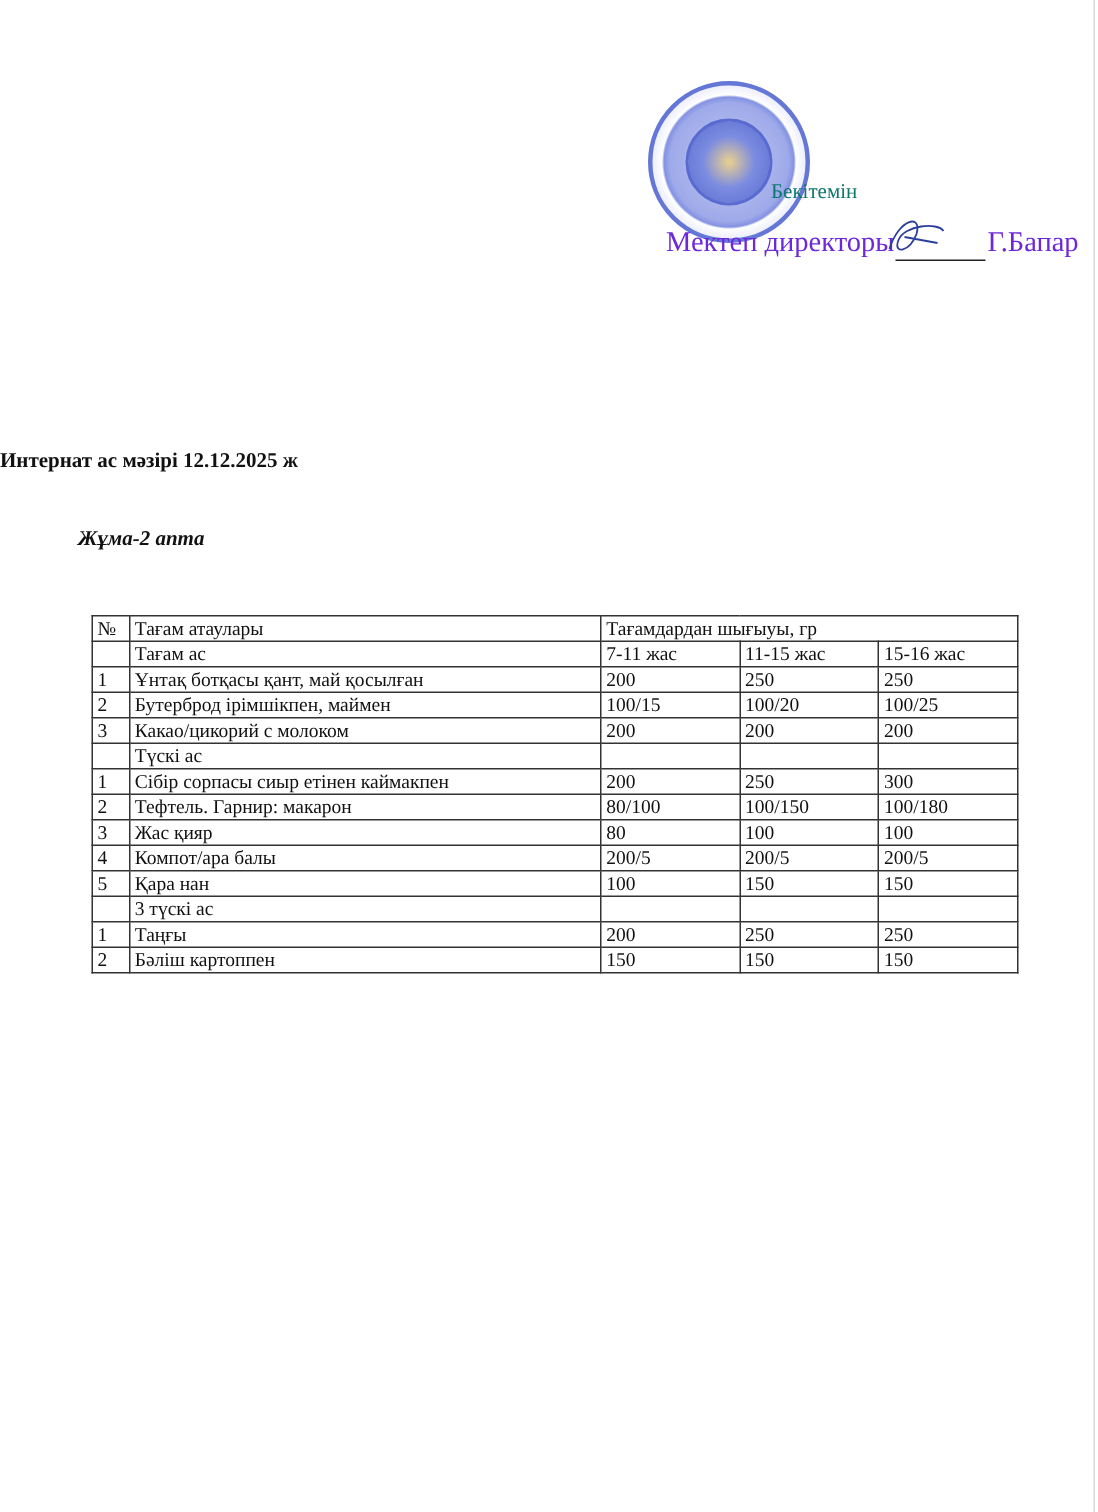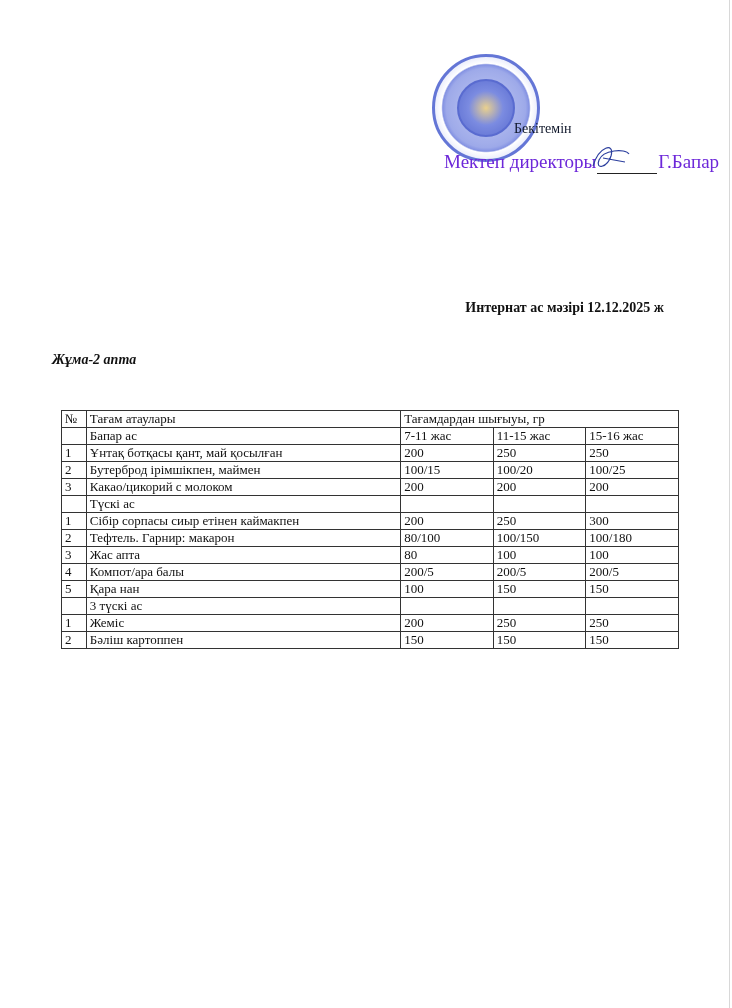--- a/index.html
+++ b/index.html
@@ -17,7 +17,7 @@
     position: absolute; left: 22px; top: 22px; width: 58px; height: 58px; border-radius: 50%;
     border: 2px solid #3d52c8; box-sizing: border-box; background: radial-gradient(circle, #e7c97a 0%, #6578dc 45%, #3d52c8 100%);
   }
-  .approve { position: absolute; left: 514px; top: 121px; font-size: 14px; color: #0f172a; }
+  .approve { position: absolute; left: 514px; top: 121px; font-size: 14px; color: #0f766e; }
   .director { position: absolute; left: 444px; top: 151px; font-size: 19px; color: #6d28d9; }
   .sig-line { display: inline-block; width: 60px; border-bottom: 1px solid #222; margin: 0 1px; position: relative; }
   .signature { position: absolute; left: 585px; top: 140px; width: 50px; height: 34px; }

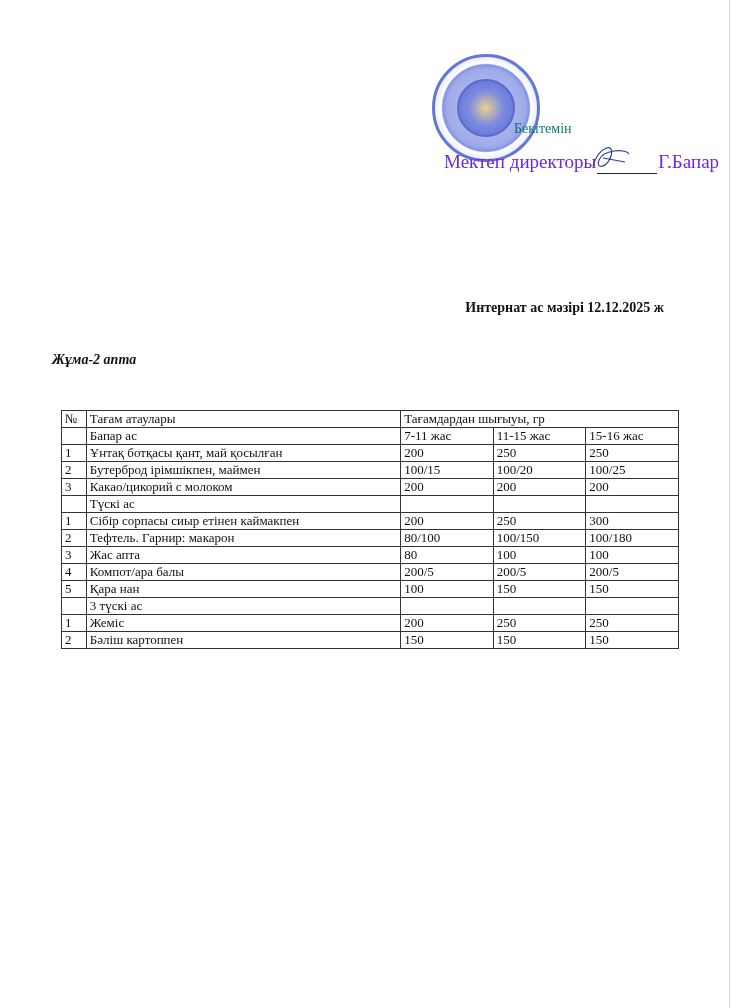--- a/index.html
+++ b/index.html
@@ -21,7 +21,7 @@
   .director { position: absolute; left: 444px; top: 151px; font-size: 19px; color: #6d28d9; }
   .sig-line { display: inline-block; width: 60px; border-bottom: 1px solid #222; margin: 0 1px; position: relative; }
   .signature { position: absolute; left: 585px; top: 140px; width: 50px; height: 34px; }
-  .title { position: absolute; left: 0; width: 664px; top: 300px; text-align: right; font-weight: bold; font-size: 14px; }
+  .title { position: absolute; left: 0; width: 664px; top: 300px; text-align: left; font-weight: bold; font-size: 14px; }
   .subtitle { position: absolute; left: 52px; top: 352px; font-weight: bold; font-size: 14px; font-style: italic; }
   table.menu {
     position: absolute; left: 61px; top: 410px; width: 618px; border-collapse: collapse; font-size: 13px;

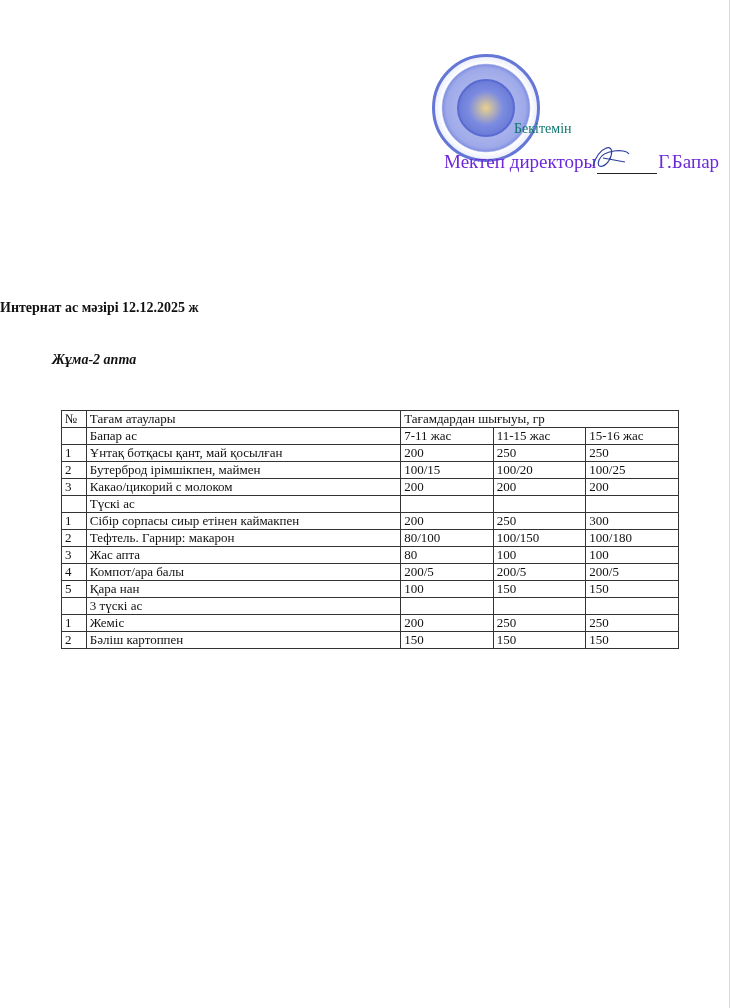--- a/index.html
+++ b/index.html
@@ -61,7 +61,7 @@
     </tr>
   <tr>
         <td class="num"></td>
-        <td class="name bold">Бапар ас</td>
+        <td class="name bold">Тағам ас</td>
         <td class="val bold">7-11 жас</td>
         <td class="val bold">11-15 жас</td>
         <td class="val bold">15-16 жас</td>

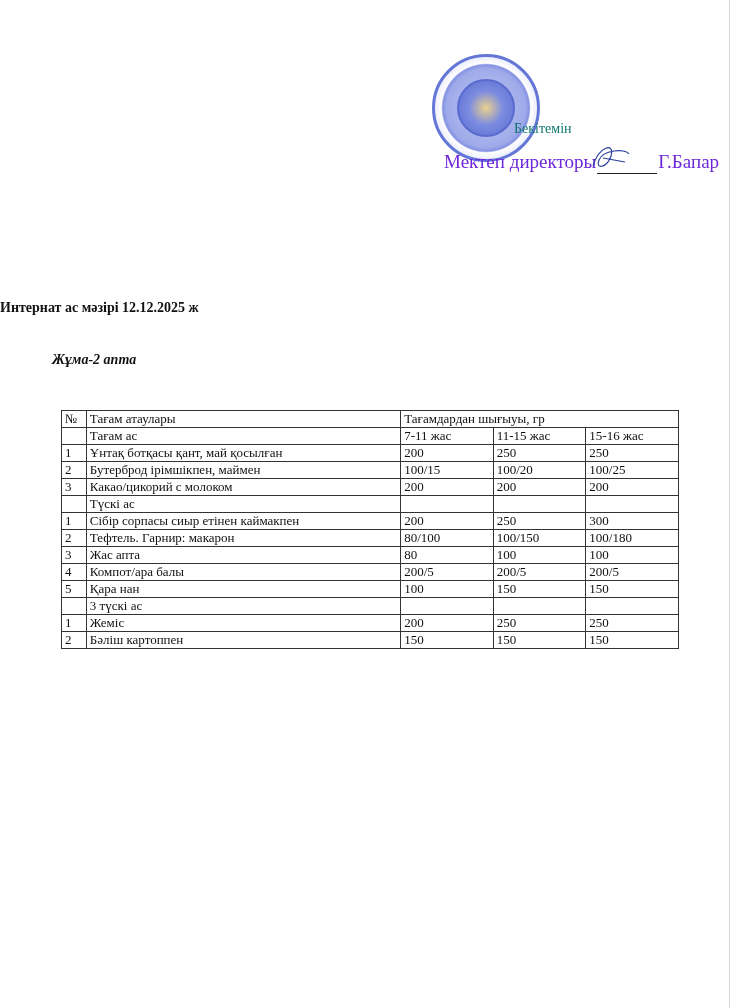--- a/index.html
+++ b/index.html
@@ -110,7 +110,7 @@
       </tr>
       <tr>
         <td class="num">3</td>
-        <td class="name">Жас апта</td>
+        <td class="name">Жас қияр</td>
         <td class="val">80</td>
         <td class="val">100</td>
         <td class="val">100</td>

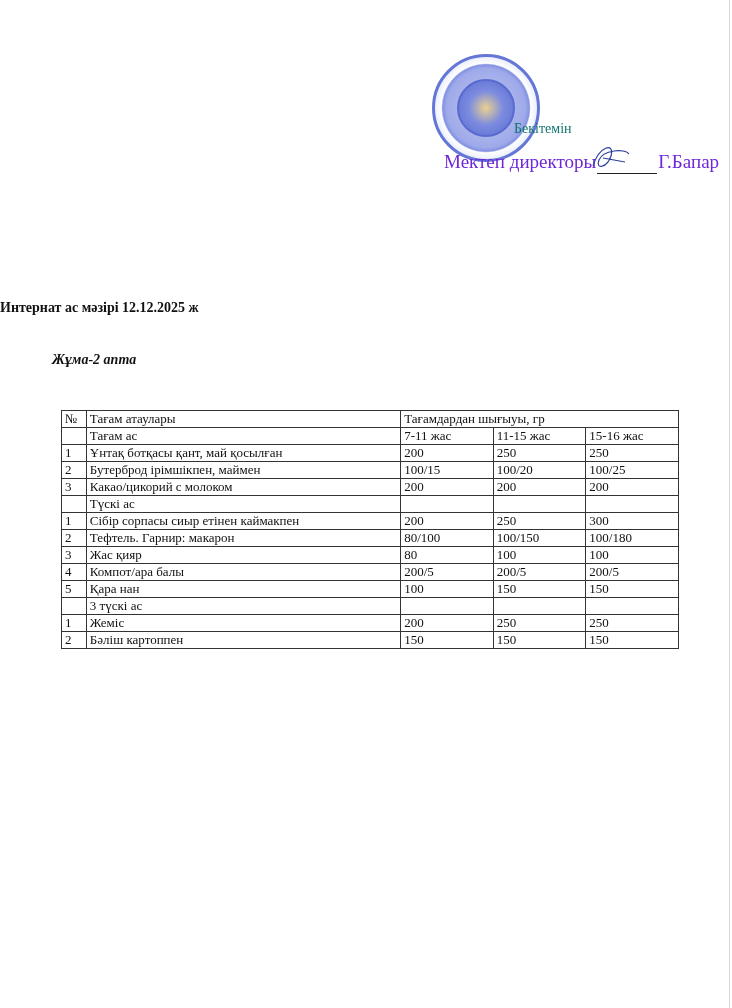--- a/index.html
+++ b/index.html
@@ -138,7 +138,7 @@
       </tr>
       <tr>
         <td class="num">1</td>
-        <td class="name">Жеміс</td>
+        <td class="name">Таңғы</td>
         <td class="val">200</td>
         <td class="val">250</td>
         <td class="val">250</td>

